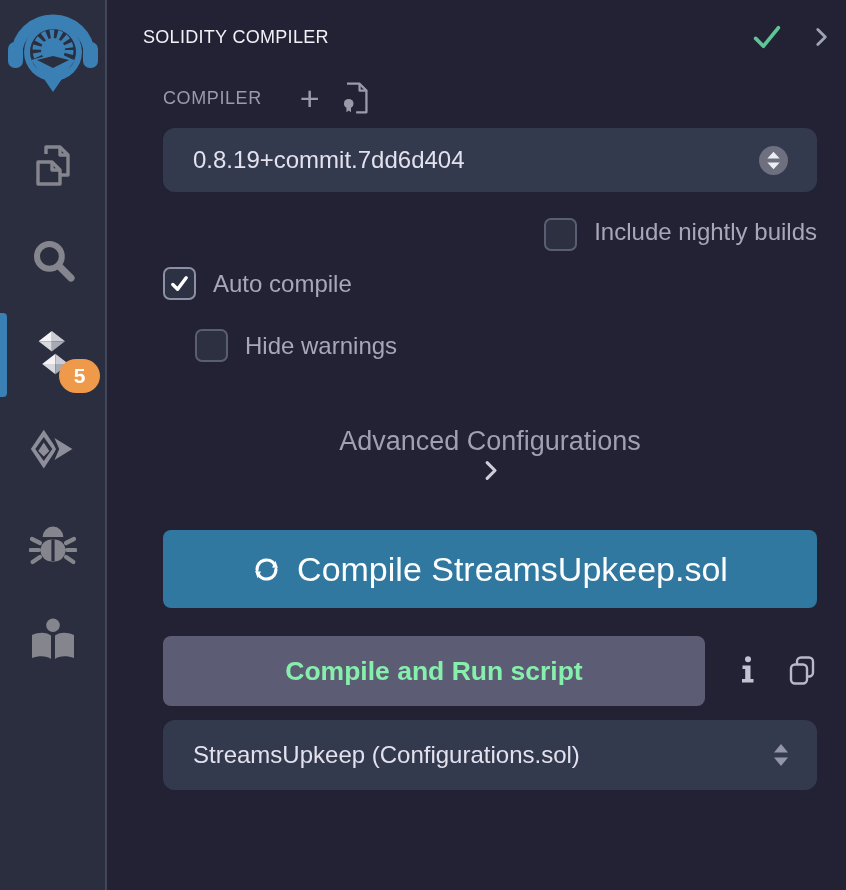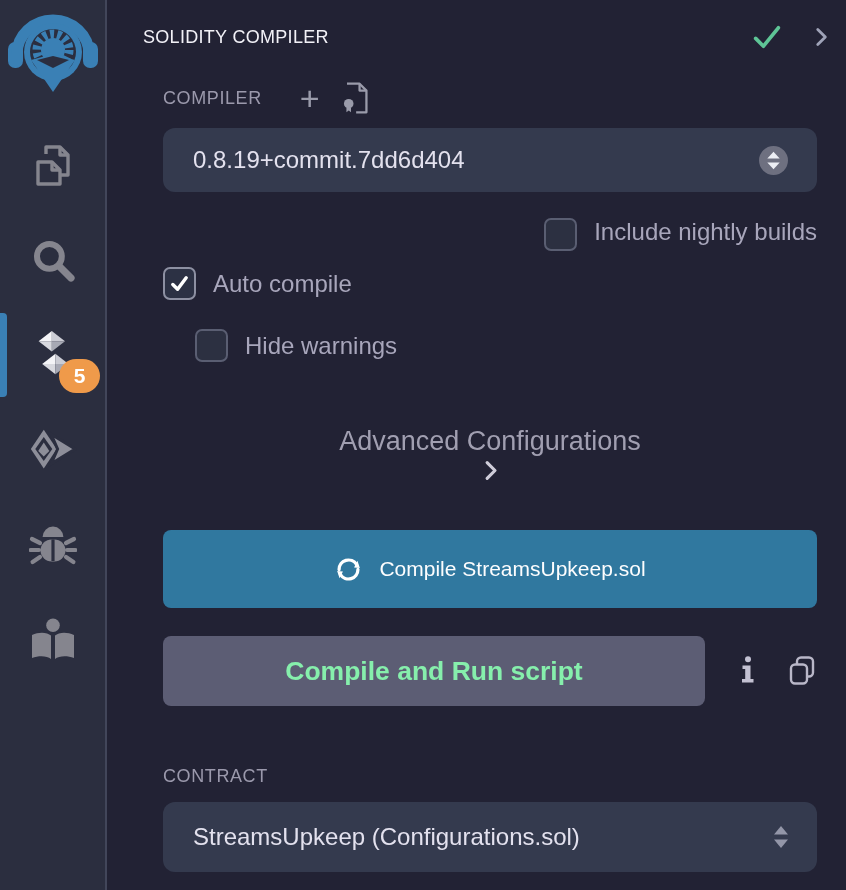--- a/index.html
+++ b/index.html
@@ -87,7 +87,7 @@
   .compile-btn {
     margin-top:46px; height:78px; background:#30789f; border-radius:8px;
     display:flex; align-items:center; justify-content:center; gap:16px;
-    color:#fdfdfe; font-size:21px; cursor:pointer; border:none;
+    color:#fdfdfe; font-size:34px; cursor:pointer; border:none;
   }
   .refresh-icon { width:29px; height:29px; }
 

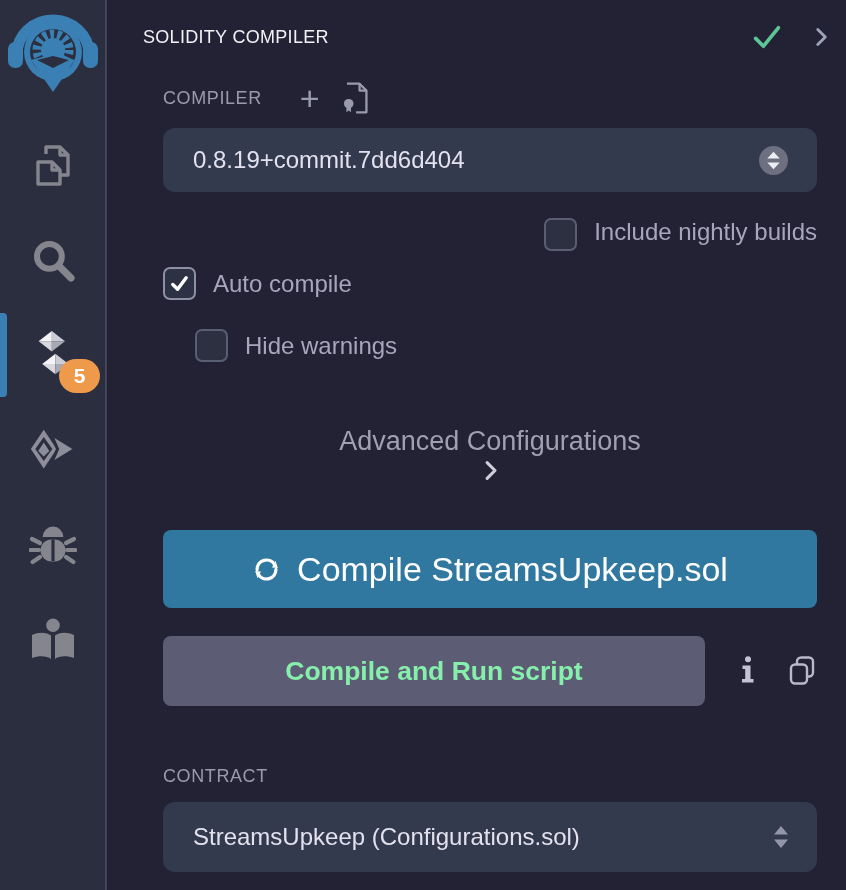--- a/index.html
+++ b/index.html
@@ -285,9 +285,6 @@
     </svg>
   </div>
 
-  <div class="contract-label-row indent">
-    <span class="section-label">CONTRACT</span>
-  </div>
 
   <div class="select-box contract-select indent">
     <span class="select-text">StreamsUpkeep (Configurations.sol)</span>

